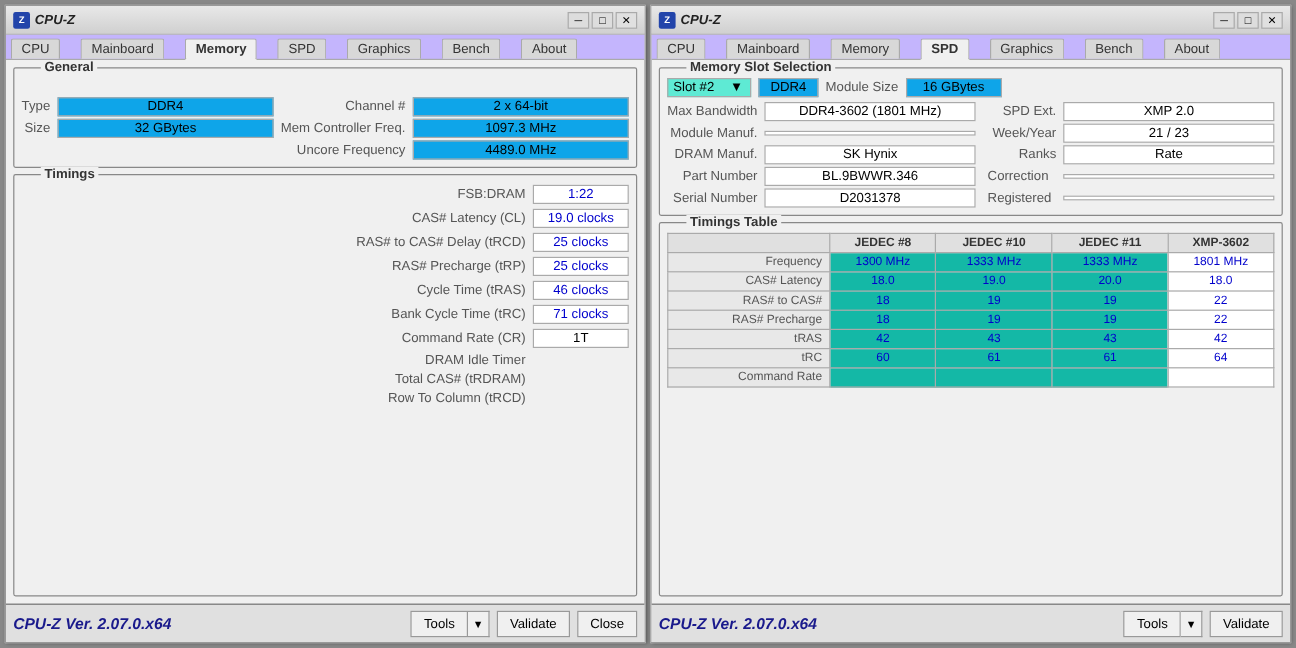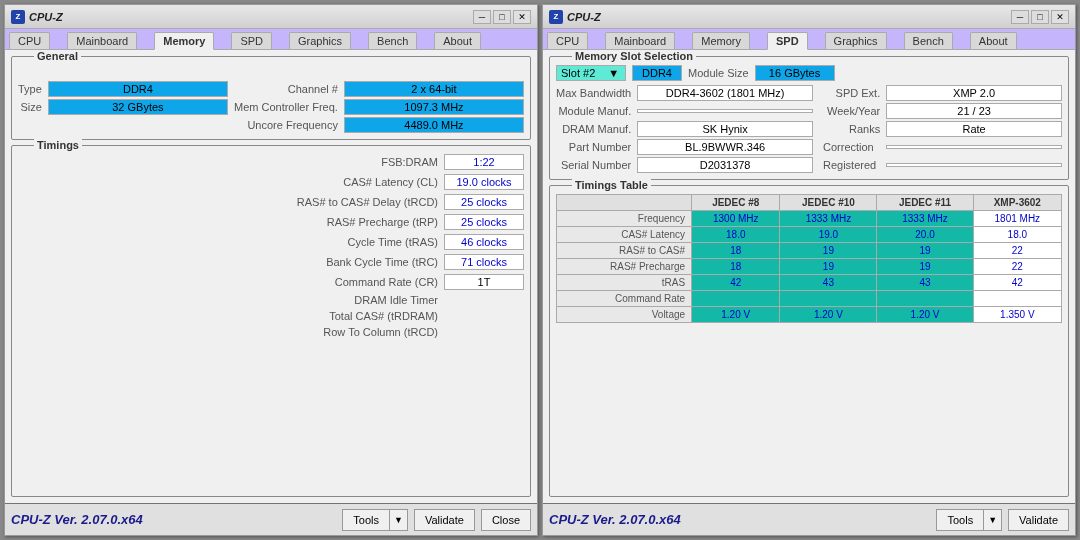--- a/index.html
+++ b/index.html
@@ -506,6 +506,13 @@
             <td class="val-last">42</td>
           </tr>
           <tr>
+            <td class="row-label">tRC</td>
+            <td class="val">60</td>
+            <td class="val">61</td>
+            <td class="val">61</td>
+            <td class="val-last">64</td>
+          </tr>
+          <tr>
             <td class="row-label">Command Rate</td>
             <td class="val"></td>
             <td class="val"></td>

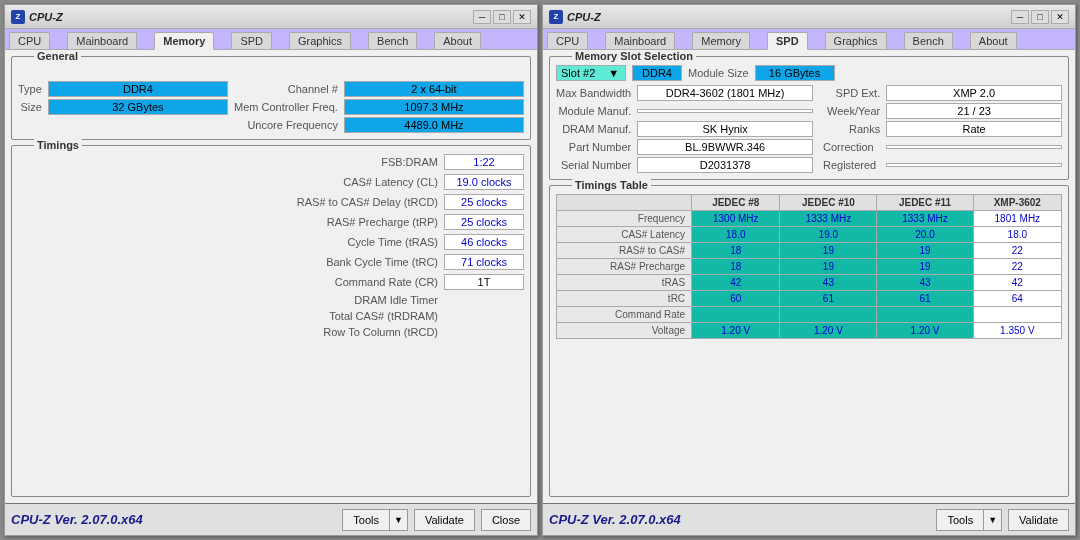--- a/index.html
+++ b/index.html
@@ -519,13 +519,6 @@
             <td class="val"></td>
             <td class="val-last"></td>
           </tr>
-          <tr>
-            <td class="row-label">Voltage</td>
-            <td class="val">1.20 V</td>
-            <td class="val">1.20 V</td>
-            <td class="val">1.20 V</td>
-            <td class="val-last">1.350 V</td>
-          </tr>
         </tbody>
       </table>
     </div>

